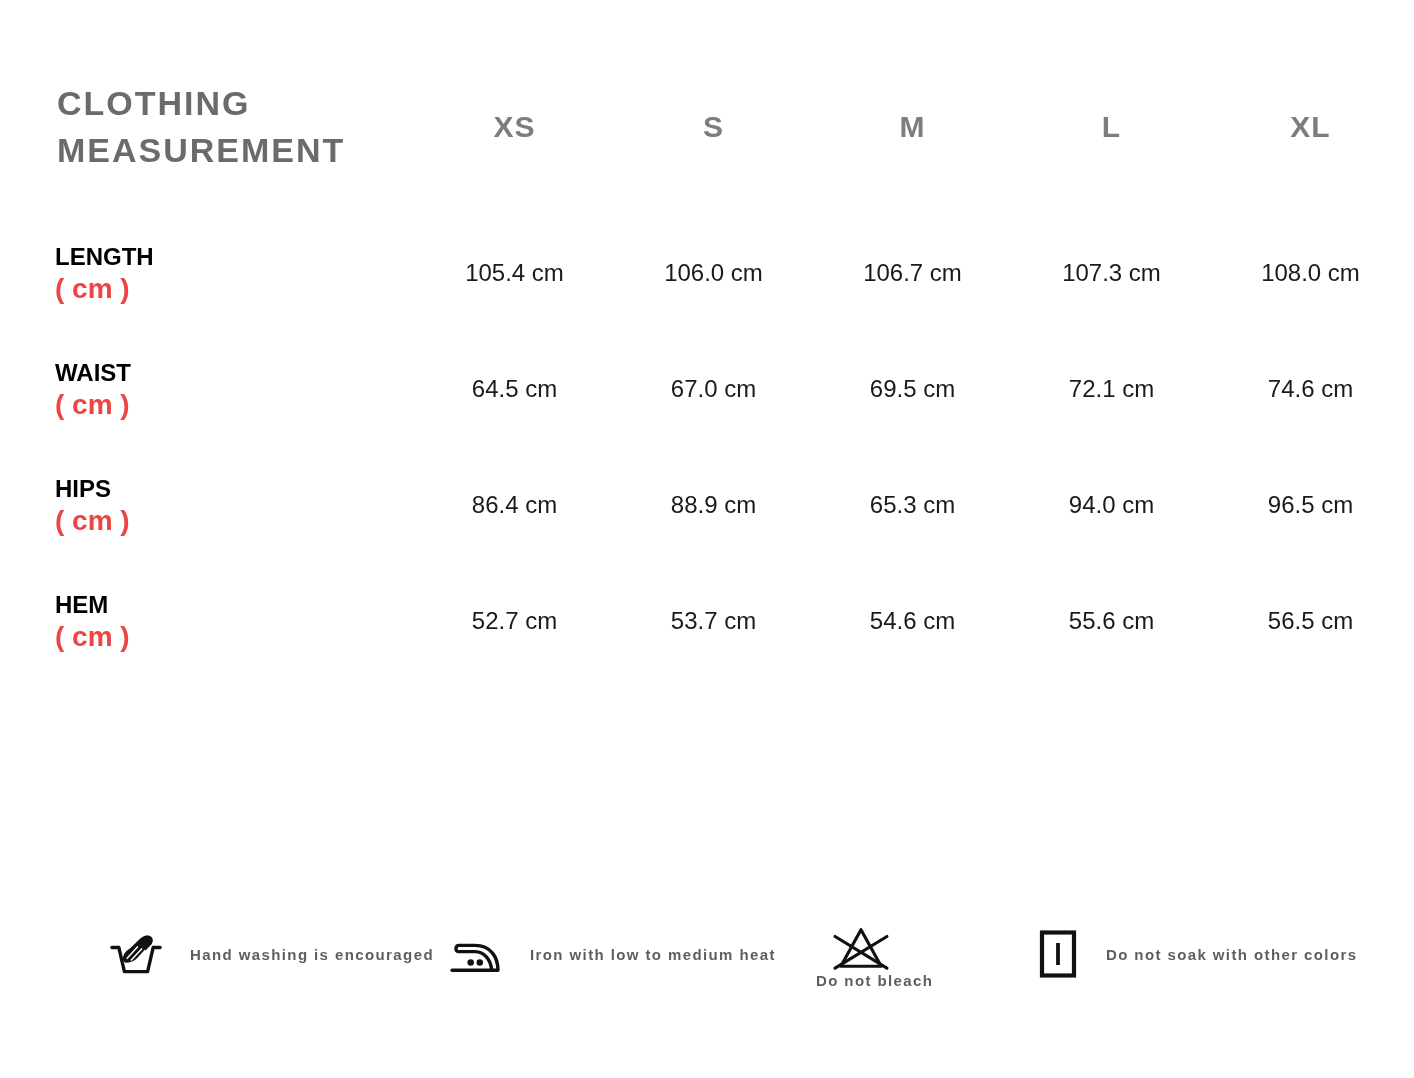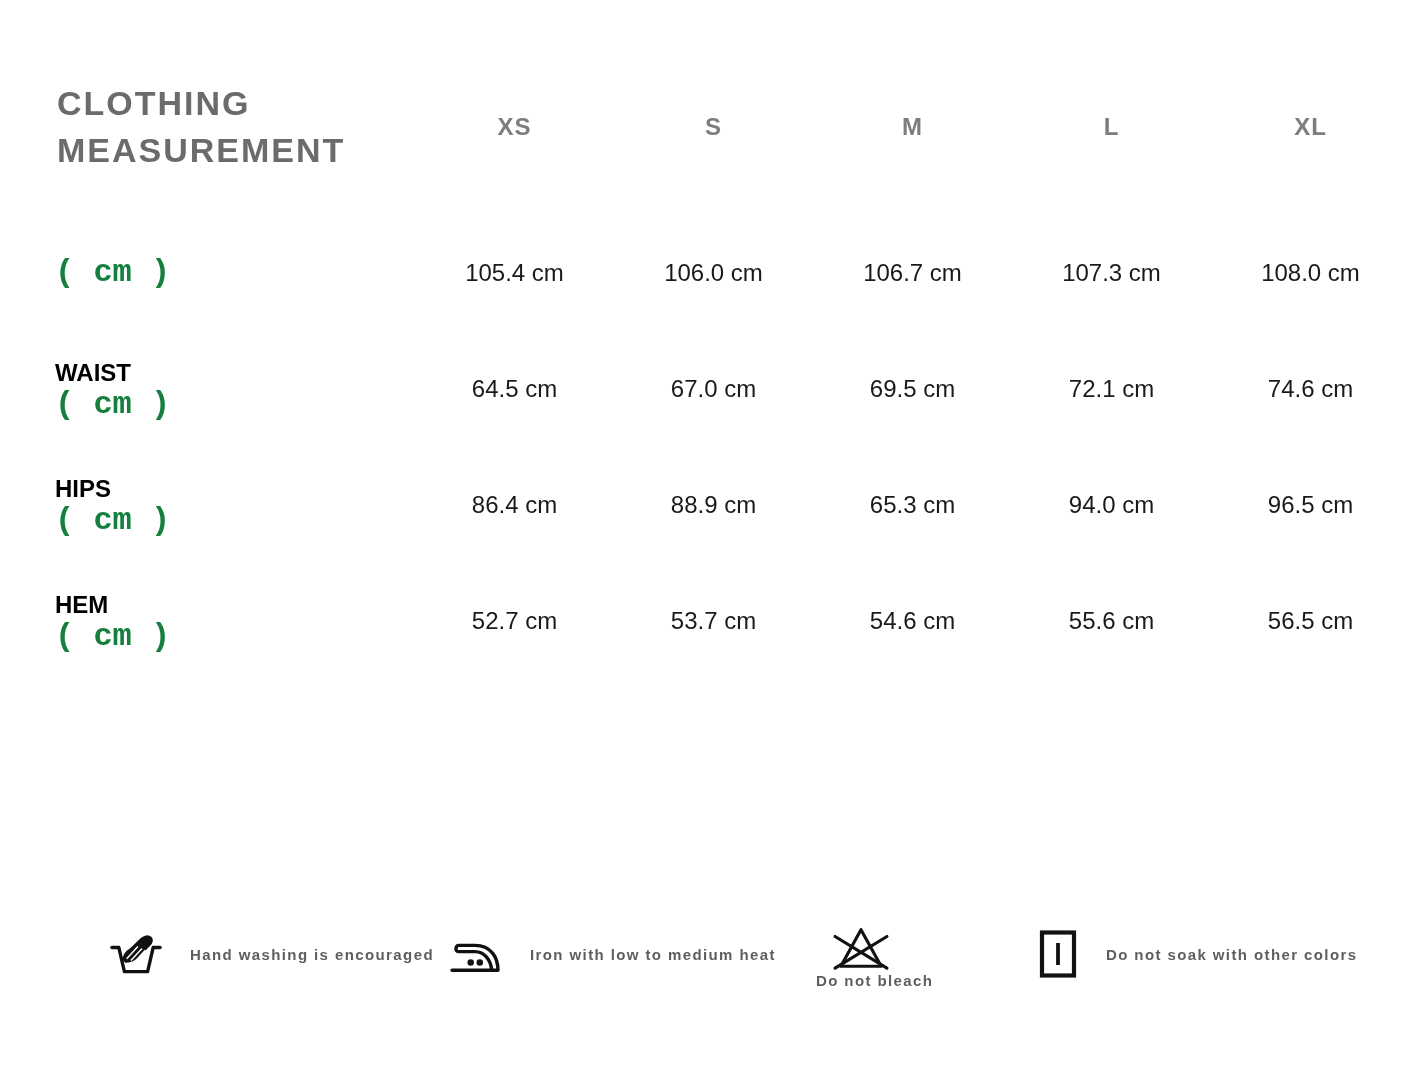--- a/index.html
+++ b/index.html
@@ -23,7 +23,7 @@
     color:#6b6b69; font-weight:700;
   }
   .size-col {
-    text-align:center; font-weight:bold; font-size:24px;
+    text-align:center; font-weight:bold; font-size:30px;
     letter-spacing:1px; color:#7d7d7d;
   }
 

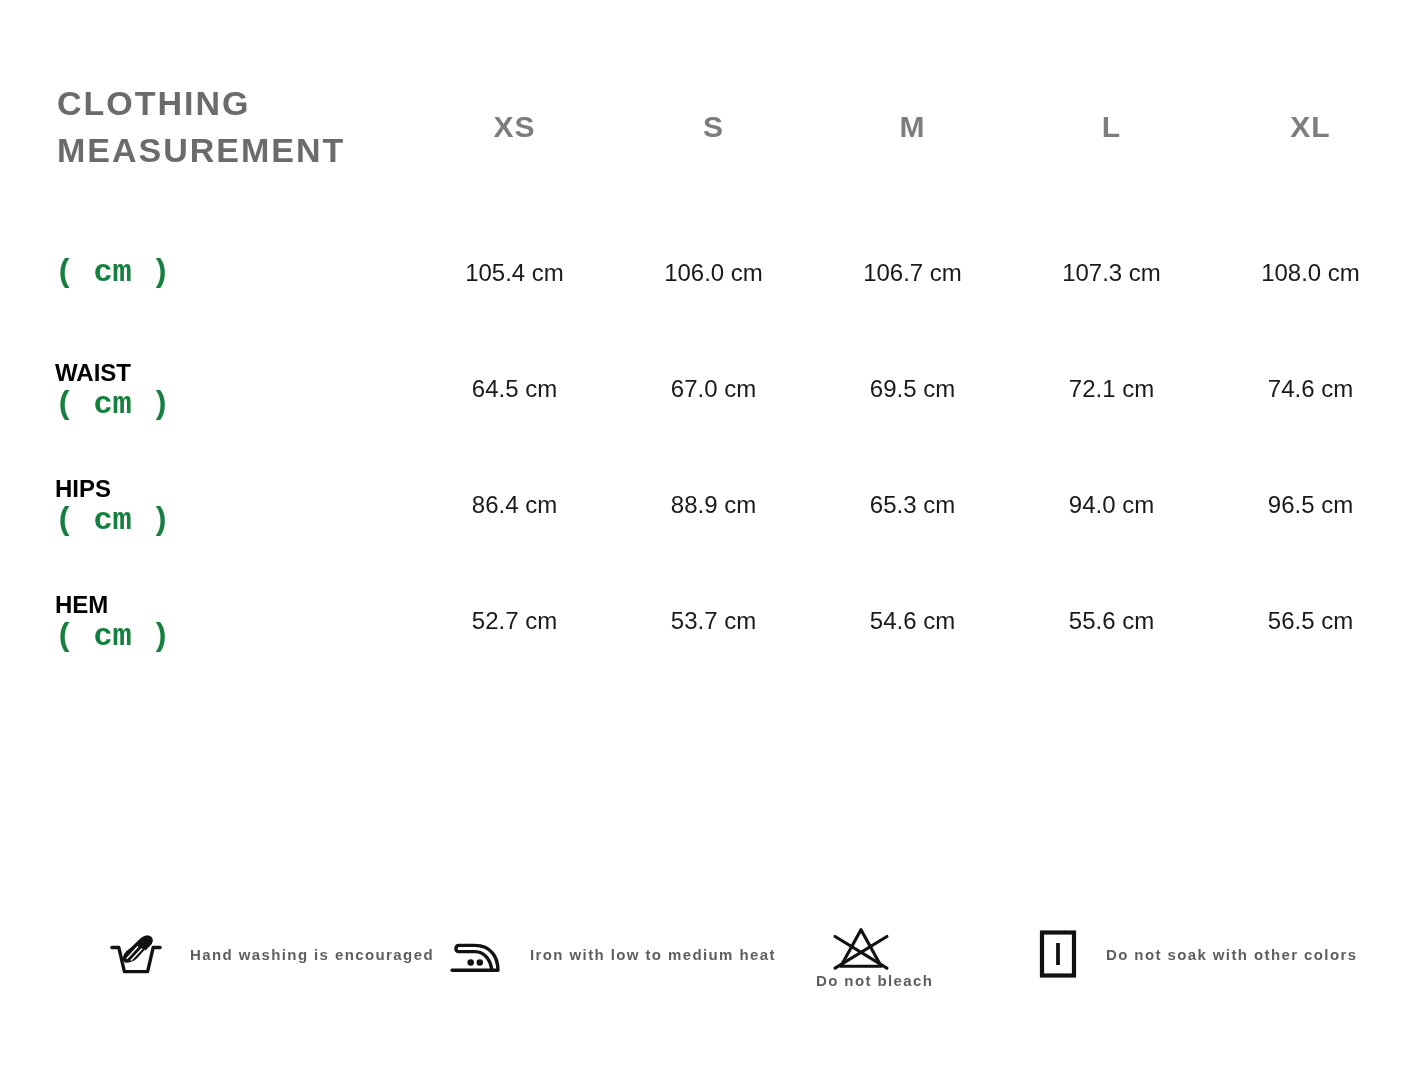--- a/index.html
+++ b/index.html
@@ -79,6 +79,7 @@
 
     <div class="m-row">
       <div class="row-label">
+        <div class="label-name">LENGTH</div>
         <div class="label-unit">( cm )</div>
       </div>
       <div class="cell">105.4 cm</div>

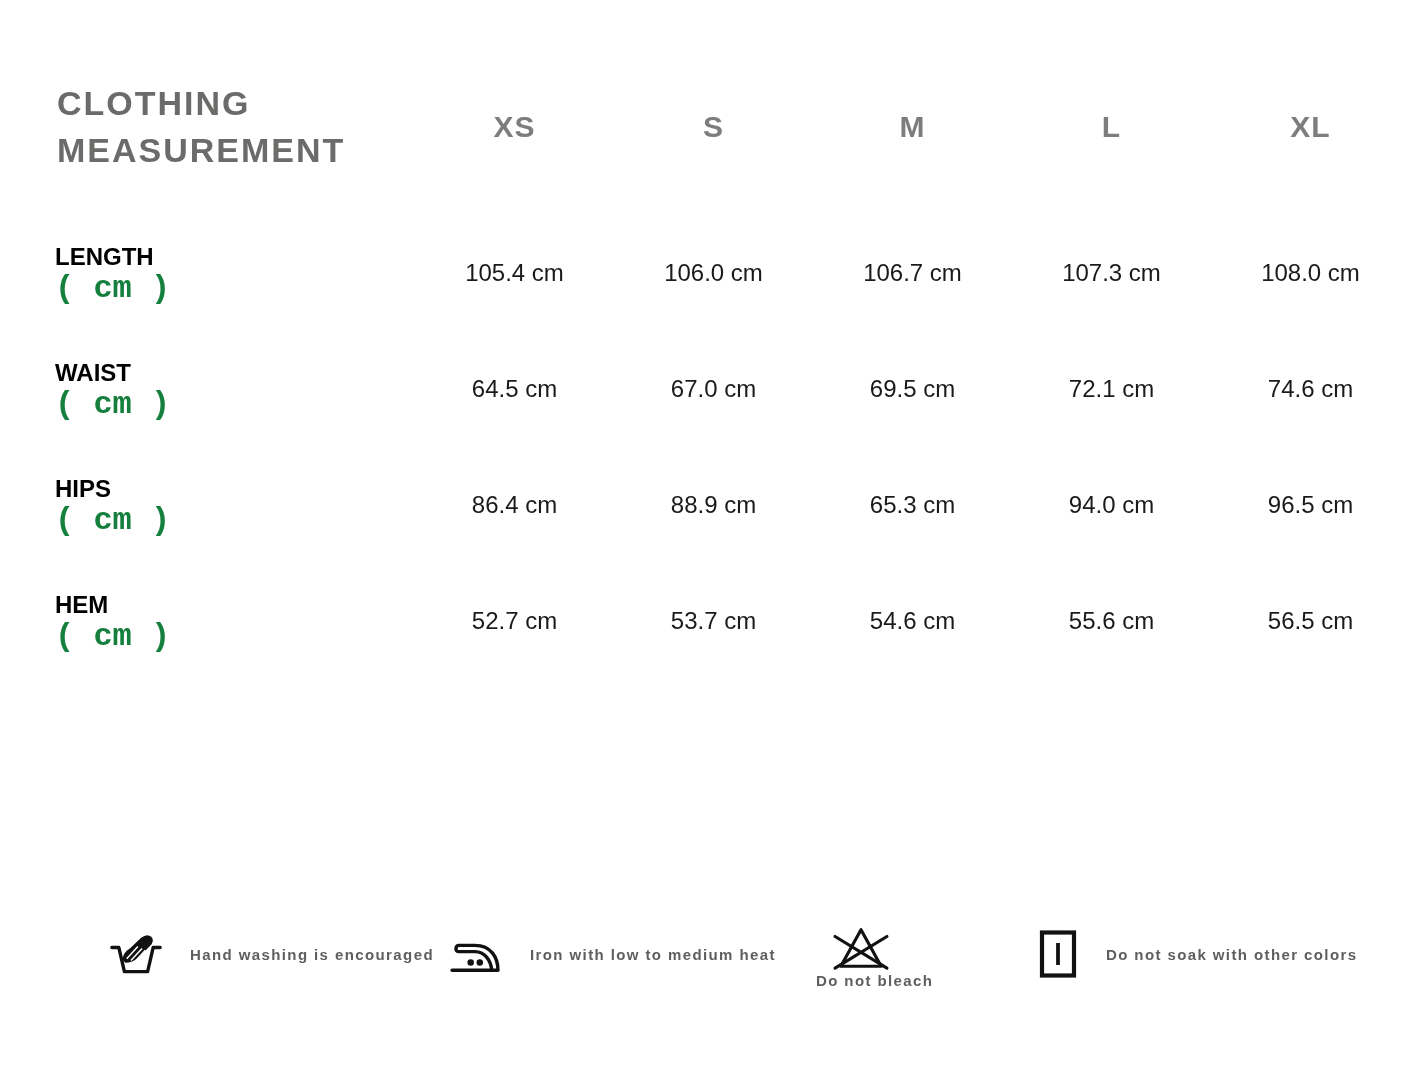--- a/index.html
+++ b/index.html
@@ -36,7 +36,7 @@
   }
   .row-label { padding-left:55px; }
   .label-name { font-weight:bold; font-size:24px; color:#000; line-height:32px; }
-  .label-unit { font-weight:bold; font-size:32px; color:#15803d; line-height:32px;font-family:Liberation Mono, monospace; }
+  .label-unit { font-weight:bold; font-size:28px; color:#ef4444; line-height:32px; }
   .cell { text-align:center; font-size:24px; color:#1a1a1a; }
 
   

